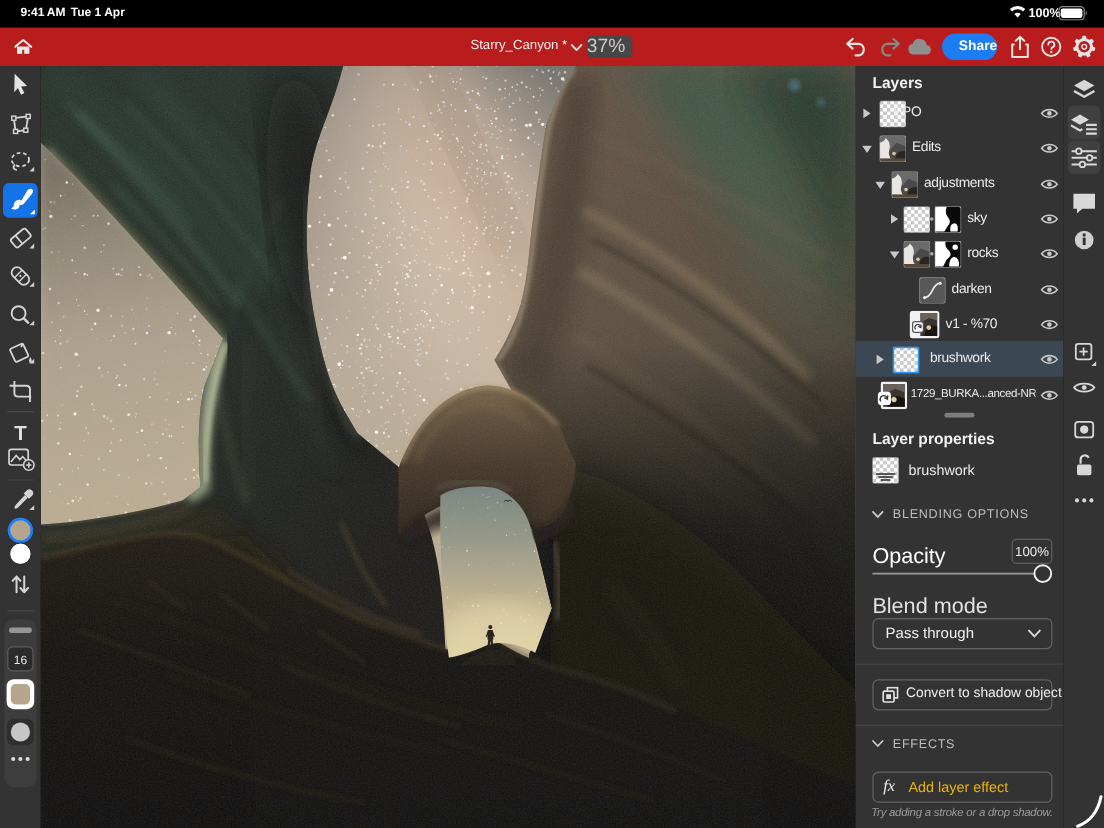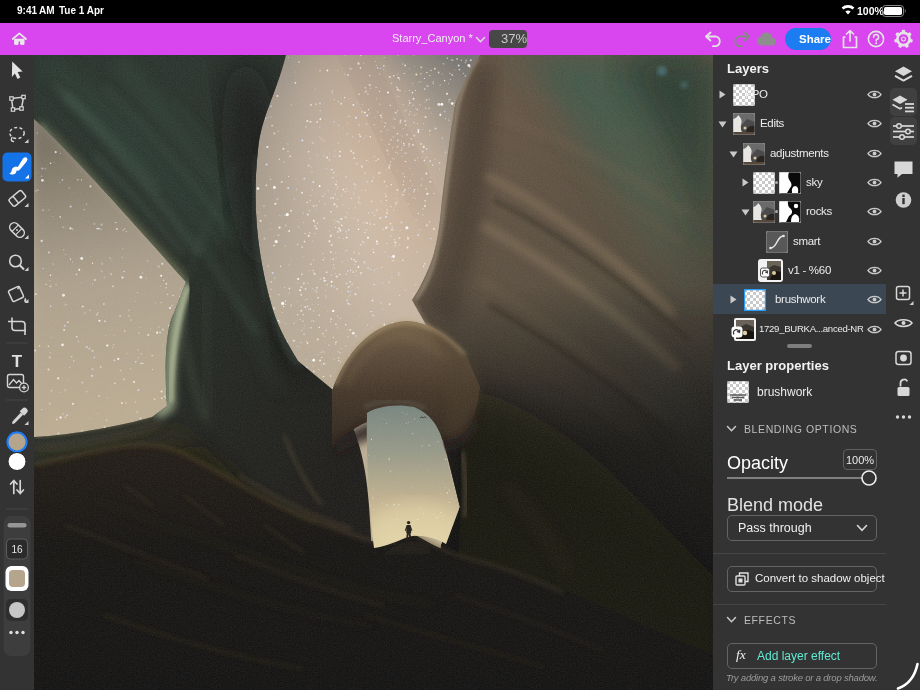--- a/index.html
+++ b/index.html
@@ -6,7 +6,7 @@
 body{font-family:"Liberation Sans",sans-serif;-webkit-font-smoothing:antialiased}
 .abs{position:absolute}
 #statusbar{position:absolute;left:0;top:0;width:804px;height:23px;background:#000;color:#fff;font-size:10px;font-weight:bold}
-#toolbar{position:absolute;left:0;top:23px;width:920px;height:32px;background:#d946ef}
+#toolbar{position:absolute;left:0;top:23px;width:920px;height:32px;background:#b91c1c}
 #leftbar{position:absolute;left:0;top:55px;width:34px;height:635px;background:#333333}
 #canvas{position:absolute;left:34px;top:55px;width:679px;height:635px;background:#0d0b08}
 #layers{position:absolute;left:713px;top:55px;width:173px;height:635px;background:#333333;color:#e8e8e8}

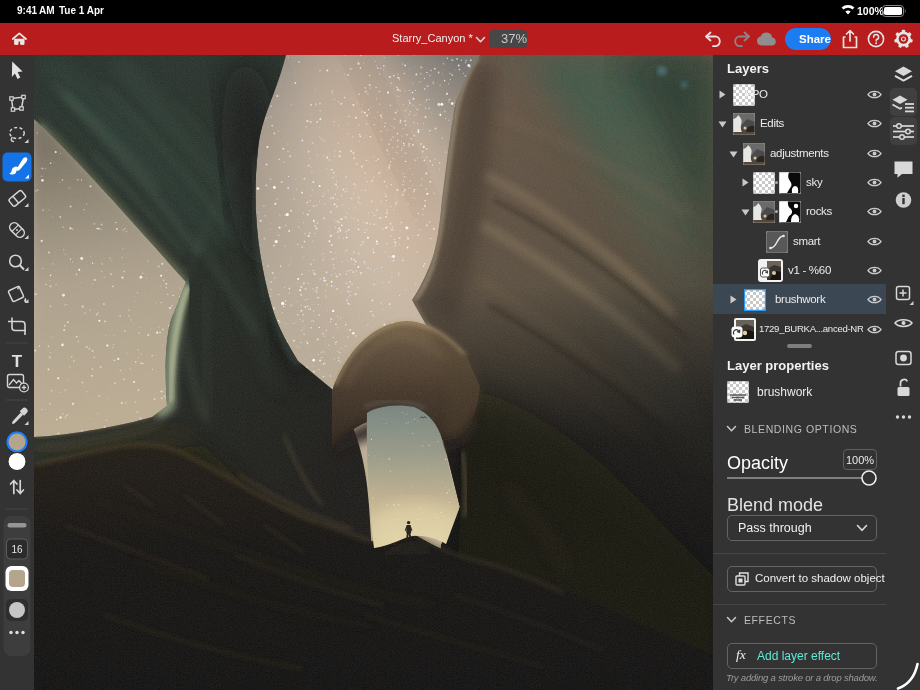--- a/index.html
+++ b/index.html
@@ -35,7 +35,7 @@
 <svg class="abs" style="left:475px;top:13px" width="11" height="8" viewBox="0 0 11 8">
       <path d="M1.5 1.5 L5.5 5.7 L9.5 1.5" fill="none" stroke="#d8d8d8" stroke-width="1.6" stroke-linecap="round" stroke-linejoin="round"></path>
     </svg>
-<div style="position:absolute;left:489px;top:7px;width:38px;height:18px;background:#474747;border-radius:4px;color:#c9c9c9;font-size:13px;text-align:right;line-height:18px">37%</div>
+<div style="position:absolute;left:489px;top:7px;width:38px;height:18px;background:#474747;border-radius:4px;color:#c9c9c9;font-size:16px;text-align:left;line-height:18px">37%</div>
 <svg class="abs" style="left:703px;top:7px" width="21" height="18" viewBox="0 0 21 18">
   <path d="M7.5 2.5 L3 6.5 L7.5 10.5" fill="none" stroke="#e4e4e4" stroke-width="1.8" stroke-linecap="round" stroke-linejoin="round"></path>
   <path d="M3.6 6.5 H13 A5 5 0 0 1 13 16.2 H10" fill="none" stroke="#e4e4e4" stroke-width="1.8" stroke-linecap="round"></path>

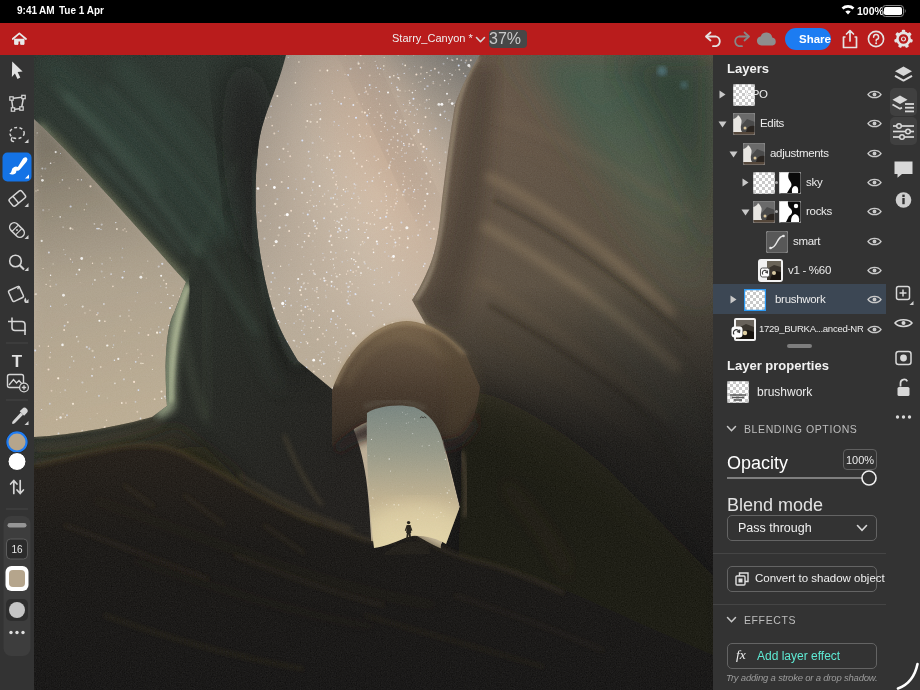--- a/index.html
+++ b/index.html
@@ -2569,7 +2569,7 @@
       <circle cx="4.5" cy="17" r="1.3" fill="#e8e8e8"></circle>
       <circle cx="17.5" cy="5" r="1.3" fill="#e8e8e8"></circle>
     </svg>
-<div style="position:absolute;left:80px;top:179.5px;width:70px;font-size:11.5px;color:#ebebeb;white-space:nowrap;overflow:hidden;letter-spacing:-0.3px">smart</div>
+<div style="position:absolute;left:80px;top:179.5px;width:70px;font-size:11.5px;color:#ebebeb;white-space:nowrap;overflow:hidden;letter-spacing:-0.3px">darken</div>
 <svg class="abs" style="left:153px;top:180.0px" width="17" height="13" viewBox="0 0 17 13">
       <path d="M2 6.5 C5 2.3 12 2.3 15 6.5 C12 10.7 5 10.7 2 6.5 Z" fill="none" stroke="#c9c9c9" stroke-width="1.3"></path>
       <circle cx="8.5" cy="6.5" r="1.9" fill="#c9c9c9"></circle>

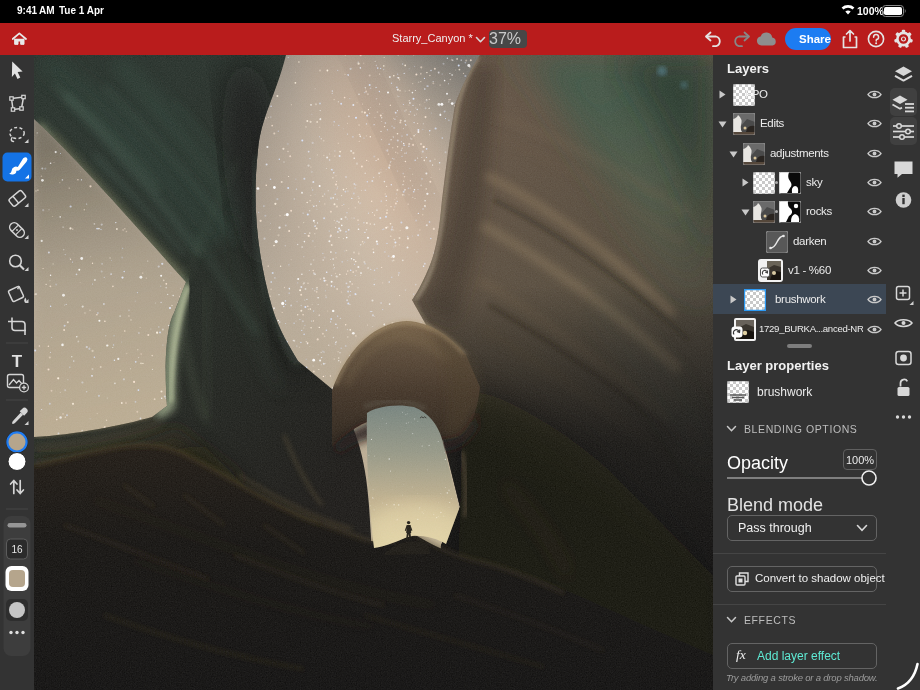--- a/index.html
+++ b/index.html
@@ -2583,7 +2583,7 @@
       <rect x="2.5" y="9" width="9" height="9" rx="2" fill="#fdfdfd" stroke="#555" stroke-width="1"></rect>
       <path d="M5 15.5 a2.5 2.5 0 1 1 4.4 -1.6 M9.6 11.5 l-0.2 2.4 -2.2 -0.9" fill="none" stroke="#444" stroke-width="1.1"></path>
     </svg>
-<div style="position:absolute;left:75px;top:208.5px;width:75px;font-size:11.5px;color:#ebebeb;white-space:nowrap;overflow:hidden;letter-spacing:-0.3px">v1 - %60</div>
+<div style="position:absolute;left:75px;top:208.5px;width:75px;font-size:11.5px;color:#ebebeb;white-space:nowrap;overflow:hidden;letter-spacing:-0.3px">v1 - %70</div>
 <svg class="abs" style="left:153px;top:209.0px" width="17" height="13" viewBox="0 0 17 13">
       <path d="M2 6.5 C5 2.3 12 2.3 15 6.5 C12 10.7 5 10.7 2 6.5 Z" fill="none" stroke="#c9c9c9" stroke-width="1.3"></path>
       <circle cx="8.5" cy="6.5" r="1.9" fill="#c9c9c9"></circle>

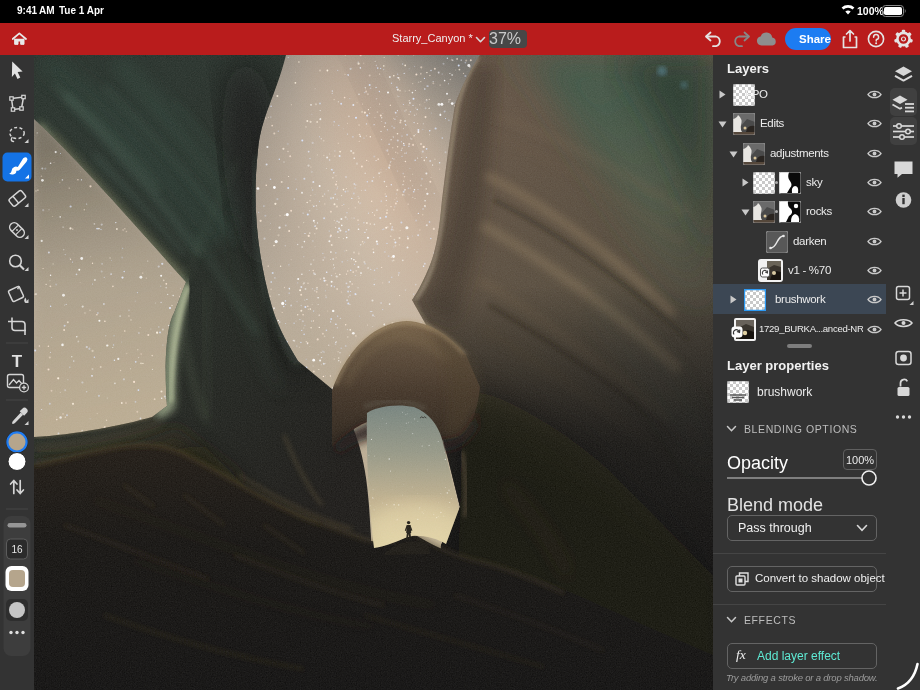--- a/index.html
+++ b/index.html
@@ -2654,7 +2654,7 @@
 <div style="position:absolute;left:31px;top:559px;font-size:10.5px;letter-spacing:0.6px;color:#bdbdbd">EFFECTS</div>
 <div style="position:absolute;left:14px;top:588px;width:150px;height:26px;border:1px solid #646464;border-radius:5px"></div>
 <div style="position:absolute;left:23px;top:592px;font-size:13.5px;font-style:italic;font-weight:normal;color:#f0f0f0;font-family:'Liberation Serif',serif">fx</div>
-<div style="position:absolute;left:44px;top:594px;font-size:12px;color:#5eead4">Add layer effect</div>
+<div style="position:absolute;left:44px;top:594px;font-size:12px;color:#eab308">Add layer effect</div>
 <div style="position:absolute;left:13px;top:617px;font-size:9.5px;letter-spacing:-0.2px;font-style:italic;color:#9c9c9c;white-space:nowrap">Try adding a stroke or a drop shadow.</div>
 </div>
 <div id="rightbar">

